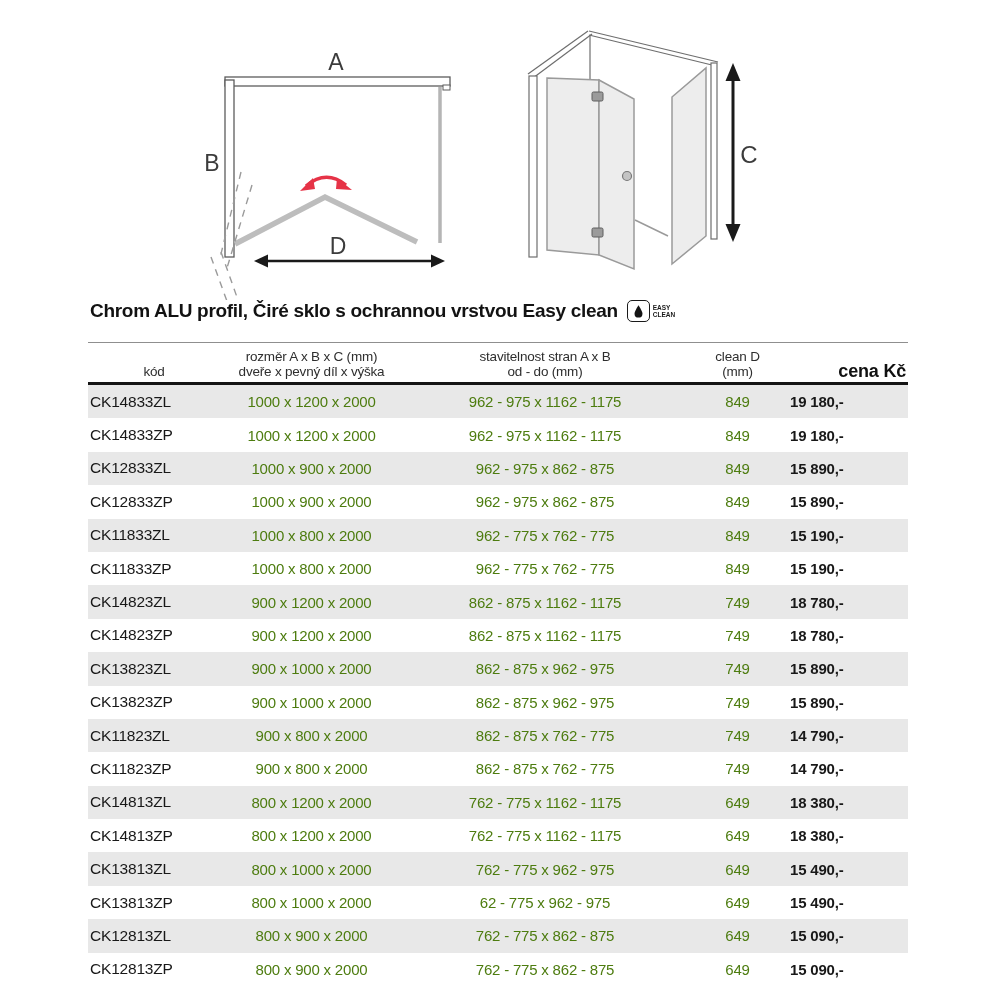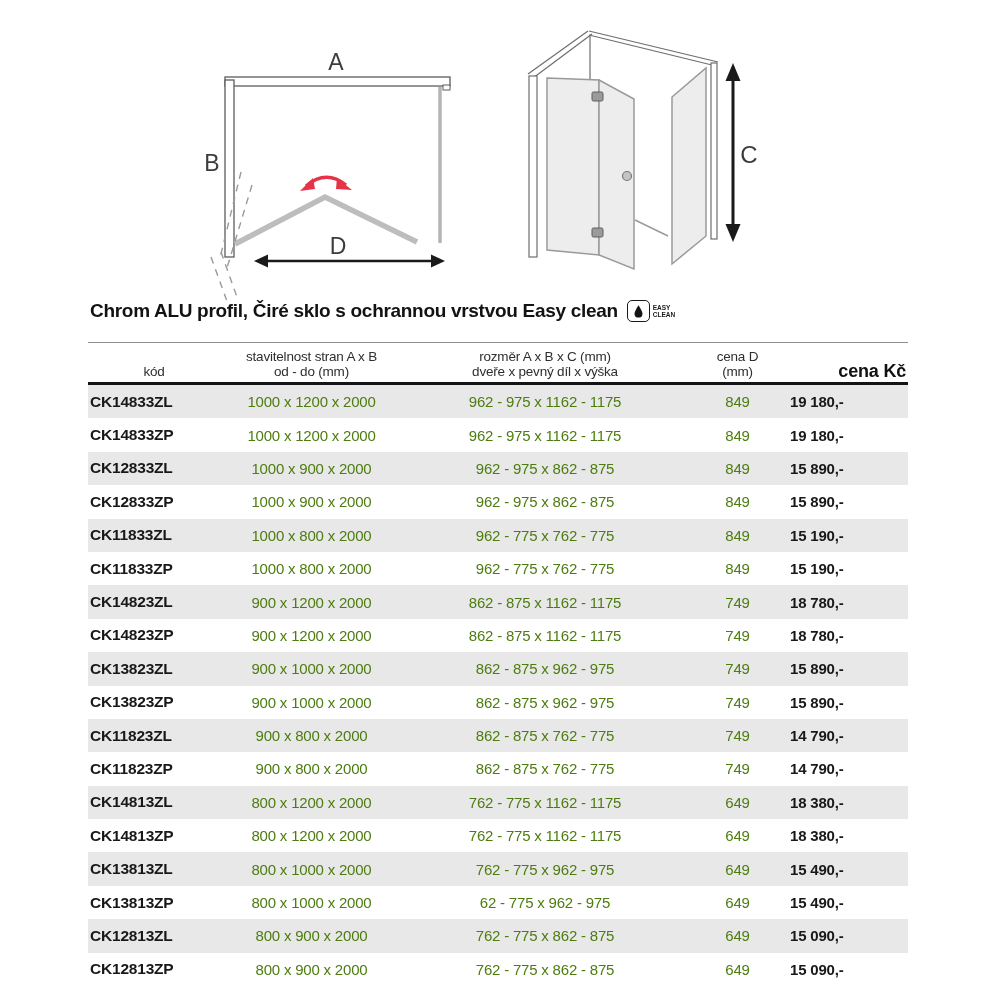--- a/index.html
+++ b/index.html
@@ -133,12 +133,12 @@
     <div class="grid thead">
       <div class="hcell h-kod">kód</div>
       <div class="hcell h-mid">
+        <div>rozměr A x B x C (mm)</div>
+        <div>dveře x pevný díl x výška</div>
+      </div>
+      <div class="hcell h-mid">
         <div>stavitelnost stran A x B</div>
         <div>od - do (mm)</div>
-      </div>
-      <div class="hcell h-mid">
-        <div>rozměr A x B x C (mm)</div>
-        <div>dveře x pevný díl x výška</div>
       </div>
       <div class="hcell h-mid">
         <div>cena D</div>

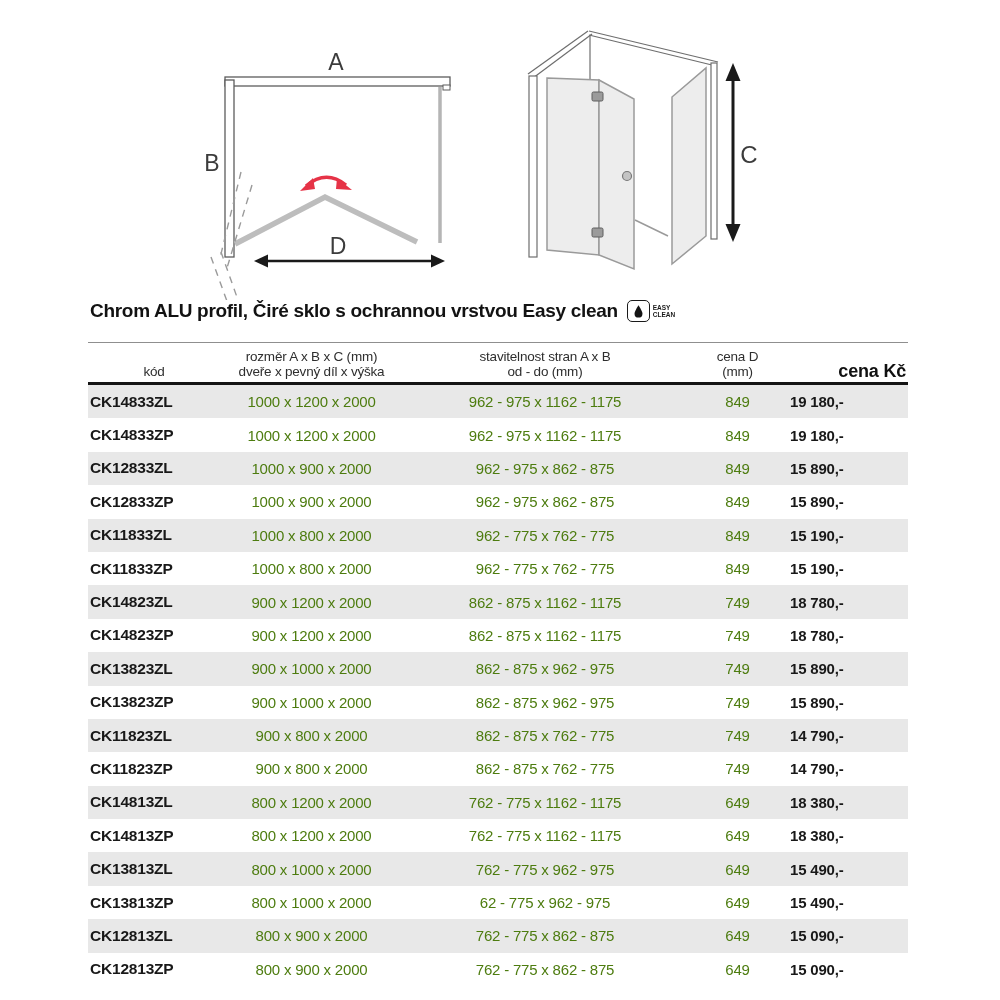--- a/index.html
+++ b/index.html
@@ -141,7 +141,7 @@
         <div>od - do (mm)</div>
       </div>
       <div class="hcell h-mid">
-        <div>cena D</div>
+        <div>clean D</div>
         <div>(mm)</div>
       </div>
       <div class="hcell h-cena">cena Kč</div>

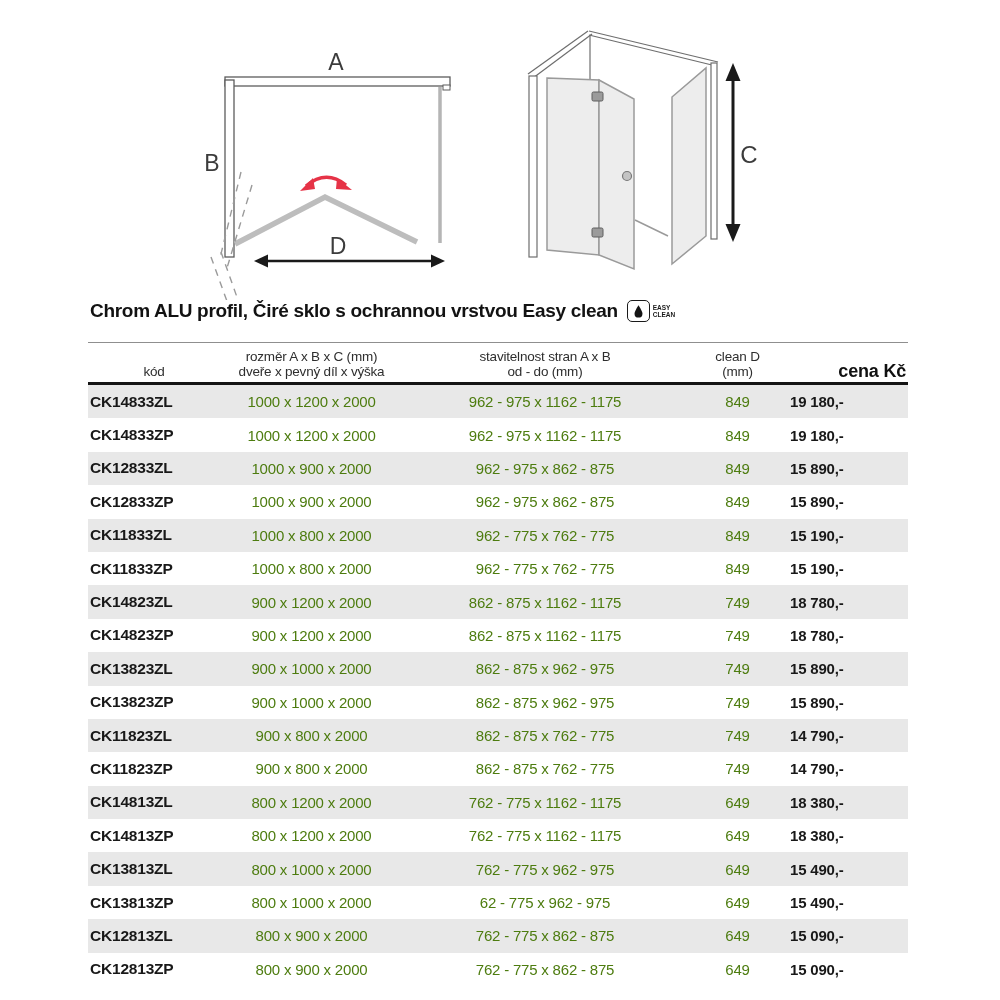--- a/index.html
+++ b/index.html
@@ -30,7 +30,7 @@
   .trow{display:grid;grid-template-columns:130px 187px 280px 105px 118px;height:33.4px;align-items:center;}
   .trow:nth-child(odd){background:#e8e8e8;}
   .cell{font-size:15px;letter-spacing:-0.2px;white-space:nowrap;}
-  .c-kod{font-weight:bold;color:#181818;text-align:left;padding-left:2px;font-size:15.5px;}
+  .c-kod{font-weight:normal;color:#181818;text-align:left;padding-left:2px;font-size:15.5px;}
   .c-mid{color:#4d7c0f;text-align:center;}
   .c-cena{font-weight:bold;color:#181818;text-align:left;padding-right:2px;}
 

